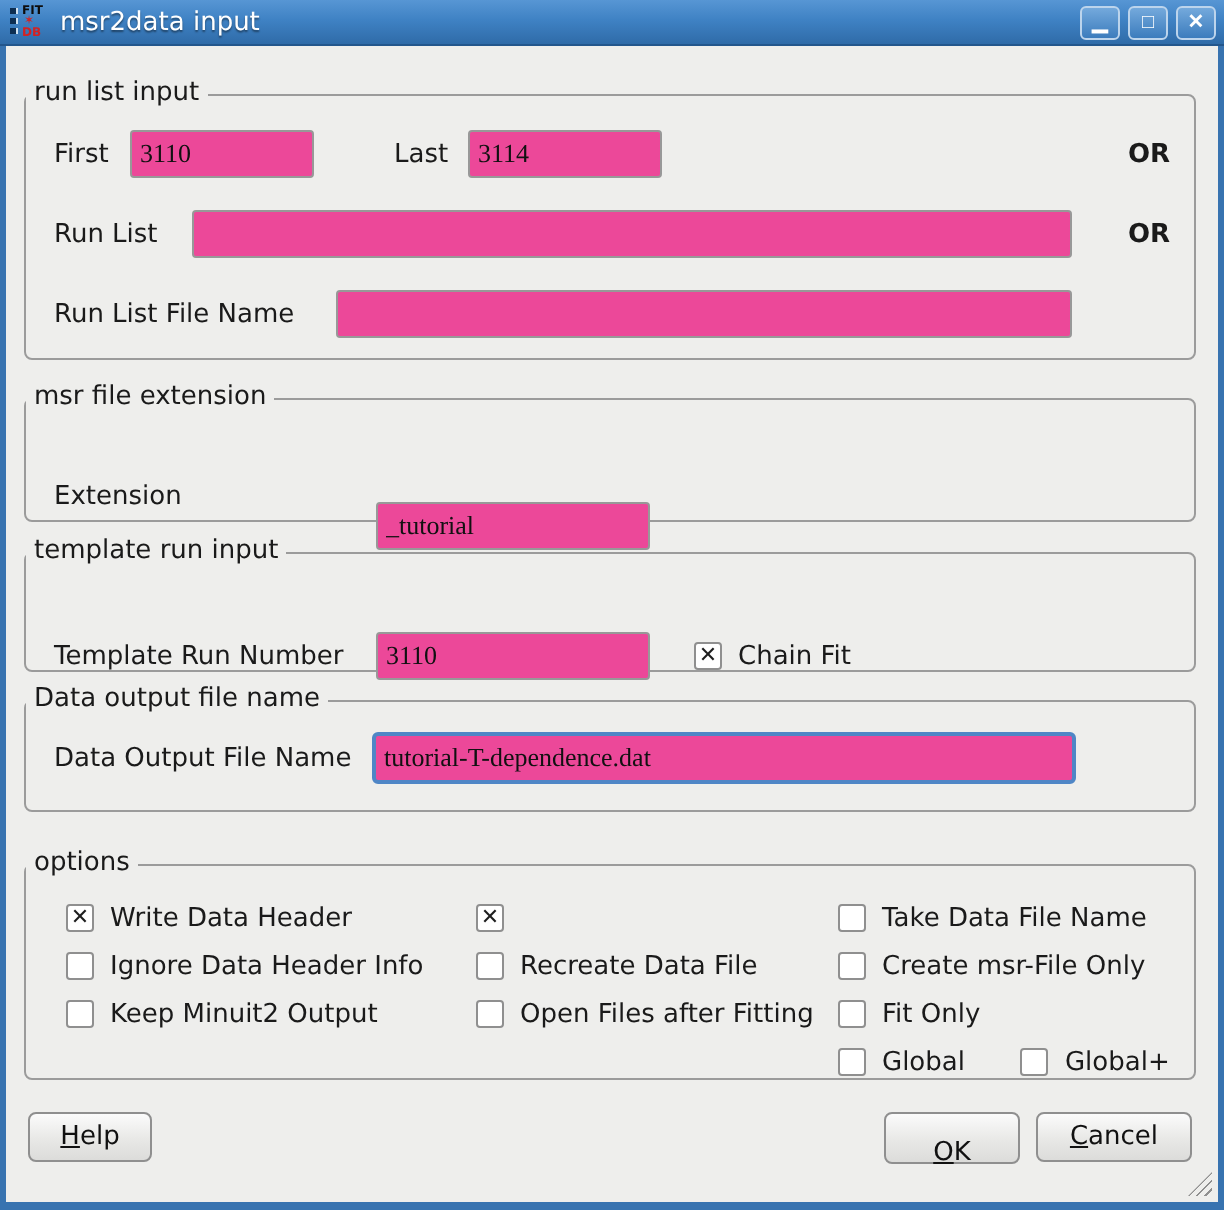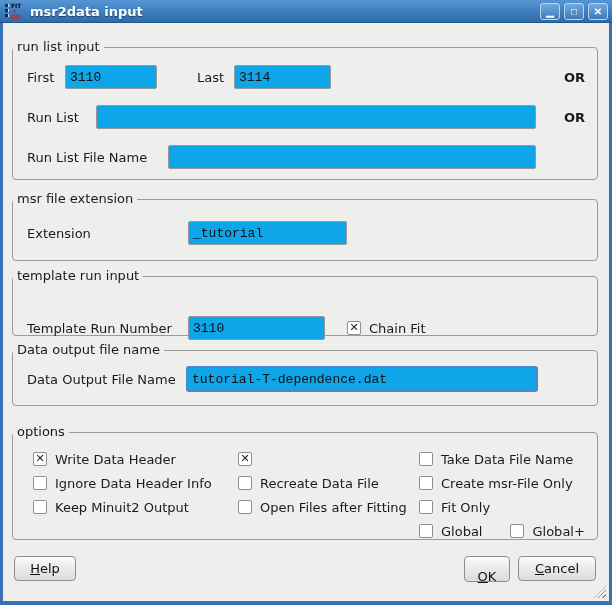--- a/index.html
+++ b/index.html
@@ -29,7 +29,7 @@
   .app-icon .star { margin-left:7px; font-size:6px; line-height:4px; color:#d42222; }
   .app-icon .t2 { margin-left:6px; font-size:6px; line-height:6px; font-weight:bold; color:#d42222; }
   .title-text {
-    color:#ffffff; font-weight:bold; font-size:13px;
+    color:#ffffff; font-weight:normal; font-size:13px;
     text-shadow:0 1px 1px rgba(0,0,0,.45);
   }
   .win-controls { margin-left:auto; display:flex; gap:4px; }

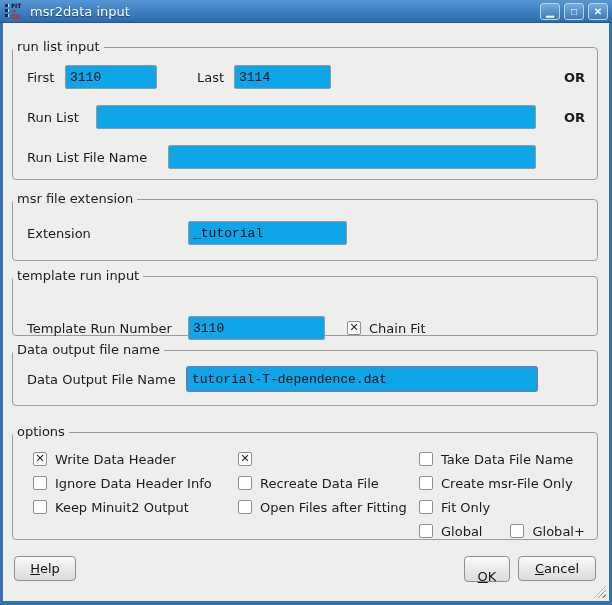--- a/index.html
+++ b/index.html
@@ -67,8 +67,8 @@
   input.field {
     height:24px;
     border:1px solid #989898; border-radius:2px;
-    background:#0ea5e9;
-    font-family:Liberation Mono, monospace;
+    background:#ec4899;
+    font-family:Liberation Serif, serif;
     font-size:13px; color:#111;
     padding:0 4px; outline:none;
   }

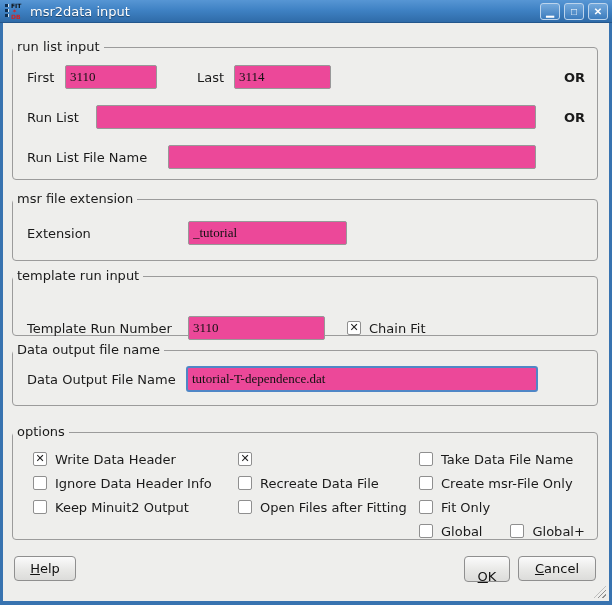--- a/index.html
+++ b/index.html
@@ -90,7 +90,7 @@
   
   .g2 { margin-top:19px; height:62px; padding-top:21px; }
   .w-ext-lbl { width:161px; }
-  .w-ext { width:159px; }
+  .w-ext { width:137px;margin-top:30px; }
   
   .g3 { margin-top:15px; height:60px; padding-top:39px; }
   .w-tpl-lbl { width:161px; }

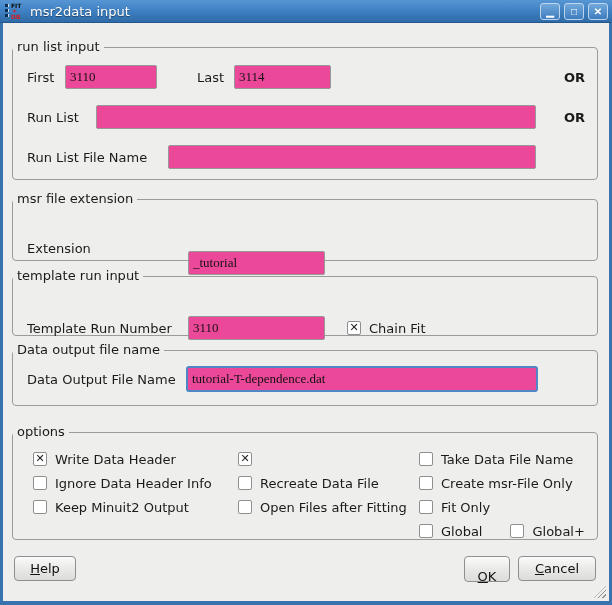--- a/index.html
+++ b/index.html
@@ -131,7 +131,7 @@
   }
   .btn .u { text-decoration:underline; }
   .btn-help { width:62px; }
-  .btn-ok { width:46px; margin-left:auto; padding:12px; }
+  .btn-ok { width:68px; margin-left:auto; padding:12px; }
   .btn-cancel { width:78px; margin-left:8px; }
   
   .bottom-border { height:4px; background:#3873b0; }

